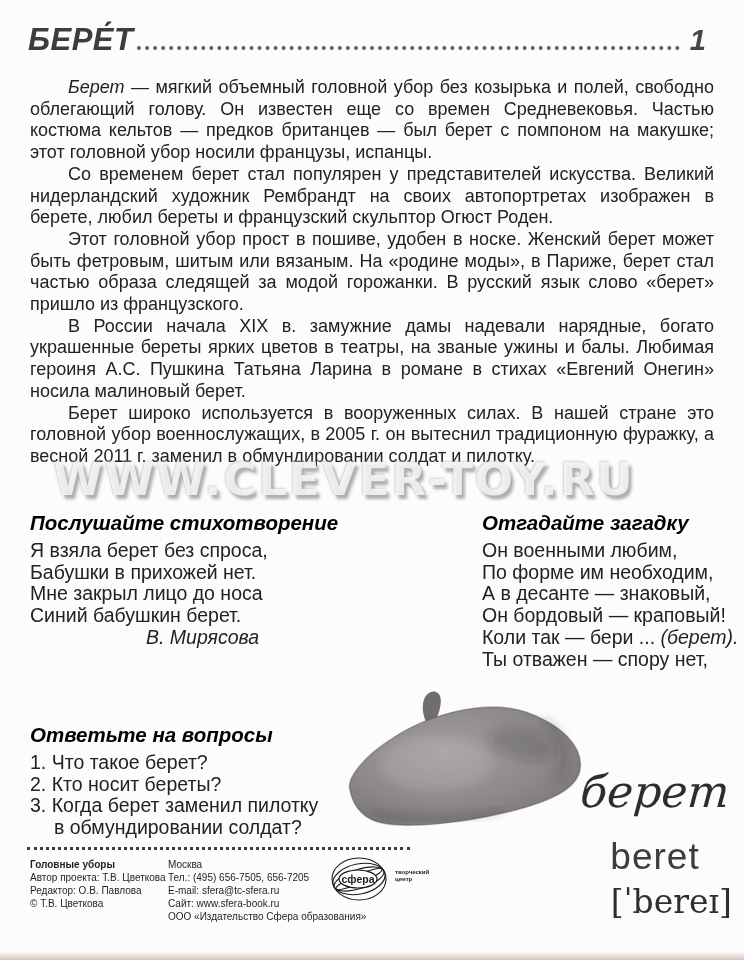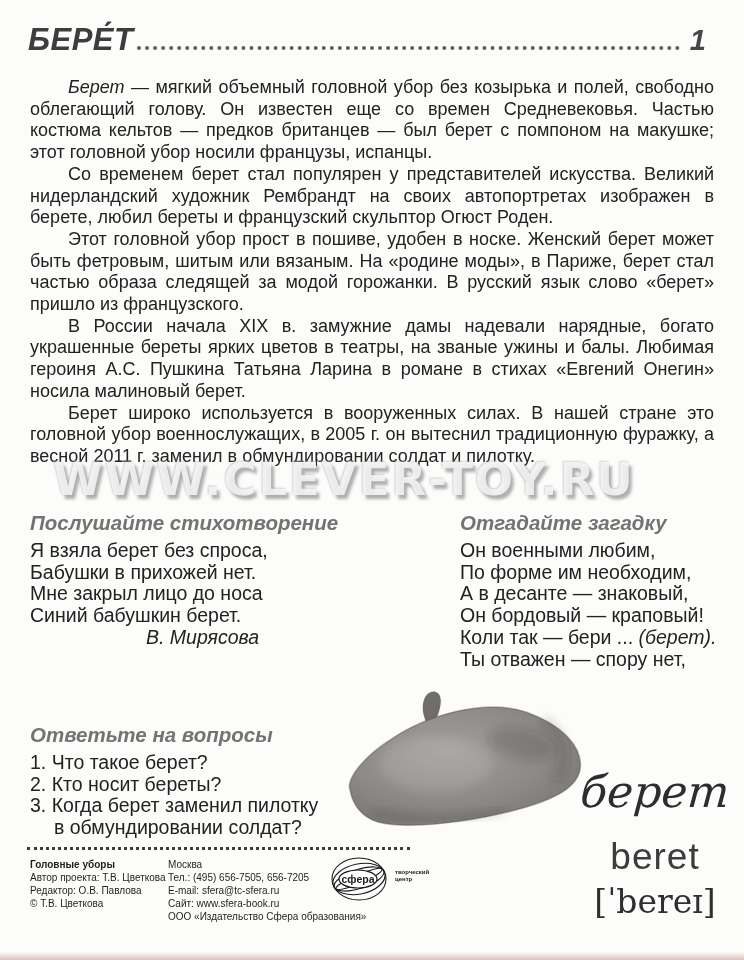--- a/index.html
+++ b/index.html
@@ -29,7 +29,7 @@
   }
 
   
-  .section-h { font-size:20.5px; font-weight:700; font-style:italic; color:#737373; margin:0 0 5px 0; }
+  .section-h { font-size:20.5px; font-weight:700; font-style:italic; color:#000000; margin:0 0 5px 0; }
   .lines div { font-size:19.5px; line-height:21.7px; color:#222; }
   .poem { position:absolute; top:511px; left:30px; }
   .poem-author { font-style:italic; padding-left:116px; }

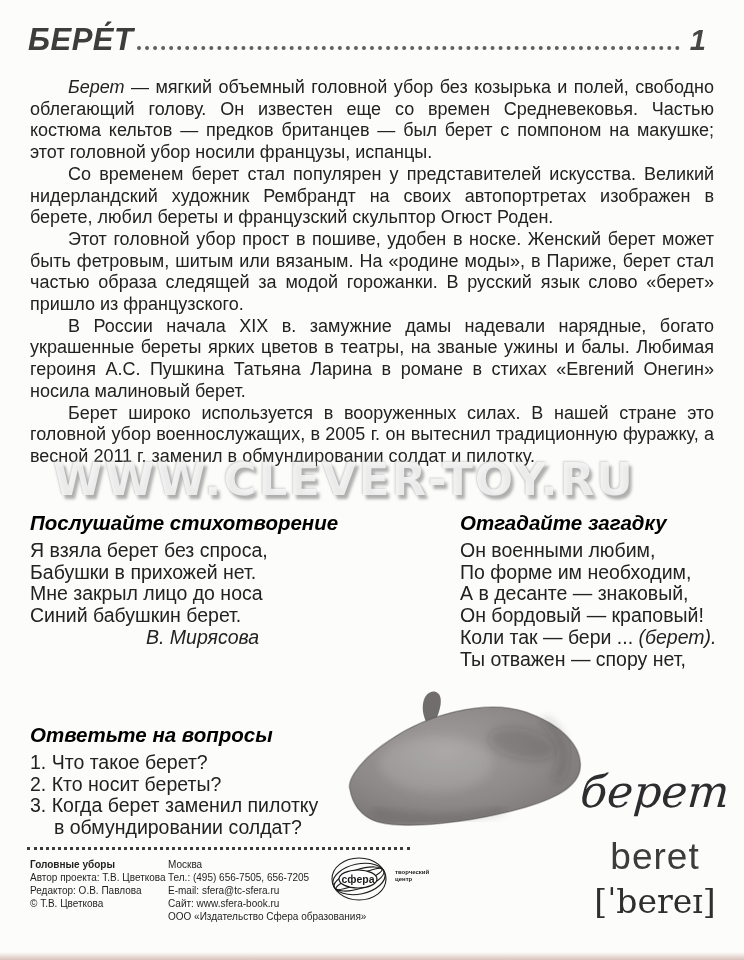--- a/index.html
+++ b/index.html
@@ -33,7 +33,7 @@
   .lines div { font-size:19.5px; line-height:21.7px; color:#222; }
   .poem { position:absolute; top:511px; left:30px; }
   .poem-author { font-style:italic; padding-left:116px; }
-  .riddle { position:absolute; top:511px; left:460px; }
+  .riddle { position:absolute; top:511px; left:482px; }
   .questions { position:absolute; top:700px; left:30px;margin-top:23px; }
   .q-cont { padding-left:24px; }
 

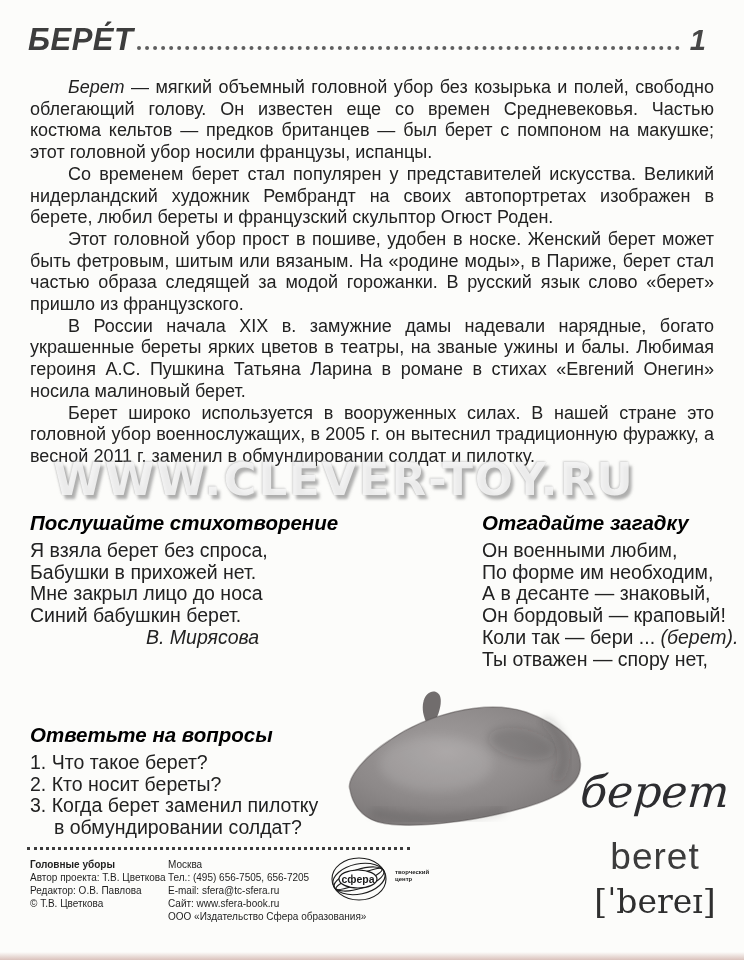--- a/index.html
+++ b/index.html
@@ -45,7 +45,7 @@
     font-family:"DejaVu Serif", serif; font-style:italic; font-size:44px; color:#2d2d30; transform:skewX(-4deg); }
   .latin { position:absolute; left:585px; top:836px; width:140px; text-align:center;
     font-size:37px; color:#3c3c3c; letter-spacing:1px; }
-  .transcr { position:absolute; left:578px; top:882px; width:154px; text-align:center;
+  .transcr { position:absolute; left:578px; top:882px; width:154px; text-align:right;
     font-family:"DejaVu Serif", serif; font-size:33px; color:#2f2f2f; }
 
   

